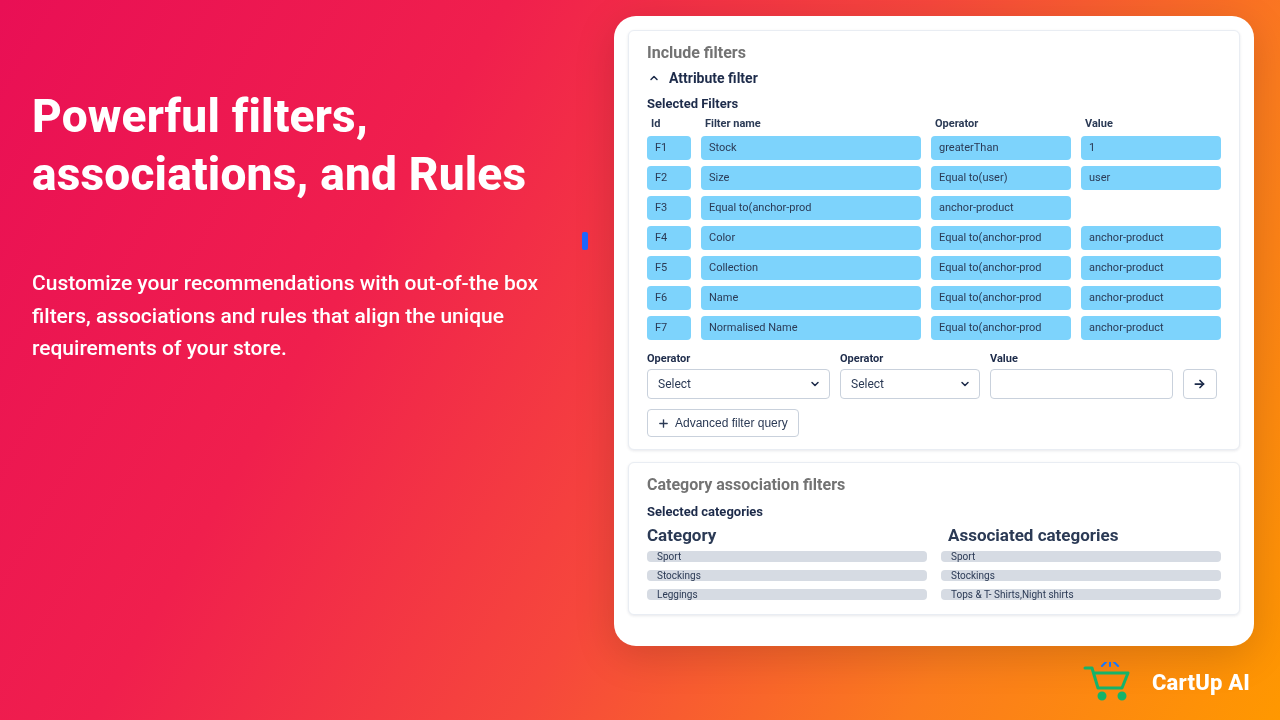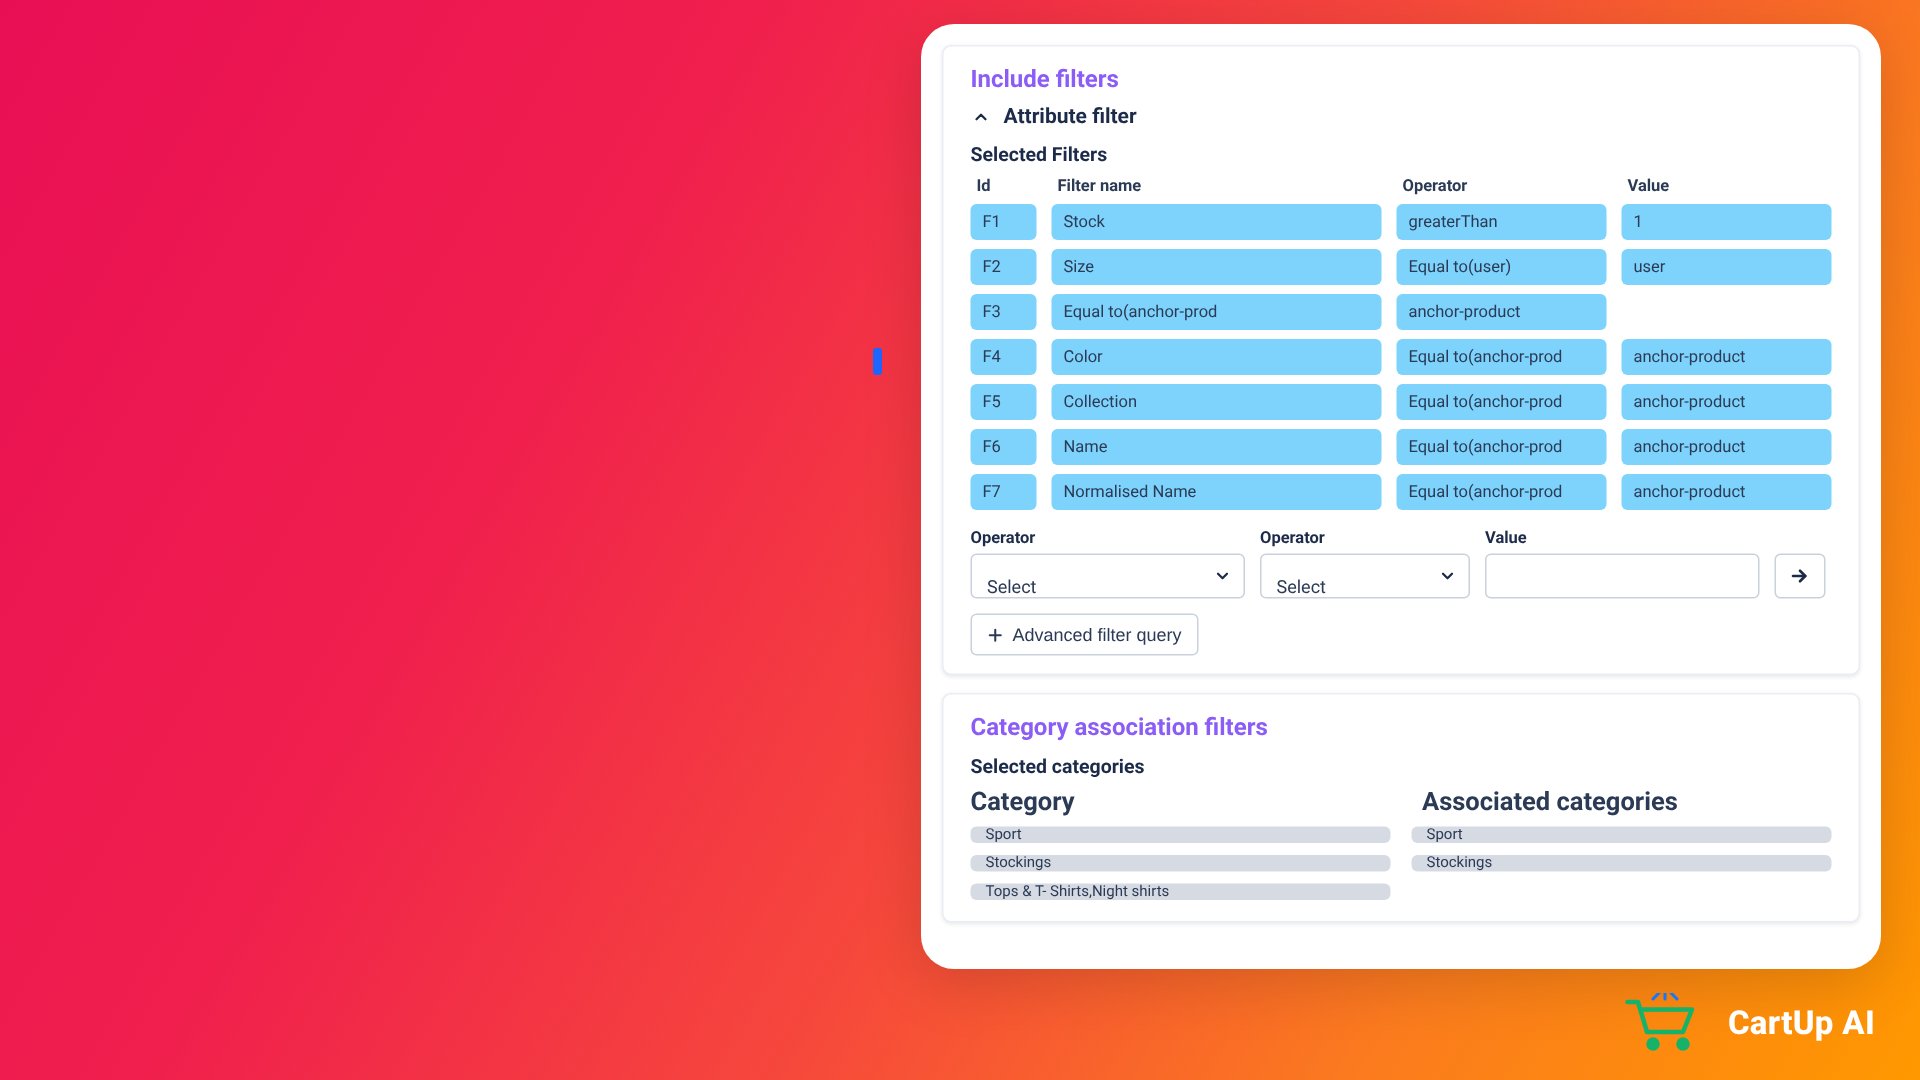--- a/index.html
+++ b/index.html
@@ -23,7 +23,7 @@
     background: #fff; border-radius: 6px; box-shadow: 0 1px 3px rgba(20,30,60,0.10); border: 1px solid #e9edf3;
     padding: 12px 18px; margin-bottom: 12px;
   }
-  .card-title { font-size: 16px; font-weight: 700; color: #8b5cf6; margin-bottom: 8px; }
+  .card-title { font-size: 16px; font-weight: 700; color: #737373; margin-bottom: 8px; }
 
   .accordion-head { display: flex; align-items: center; gap: 8px; font-size: 14px; font-weight: 700; color: #1d2b4a; cursor: pointer; }
   .accordion-head .chev { width: 14px; height: 14px; display: inline-flex; align-items: center; justify-content: center; }

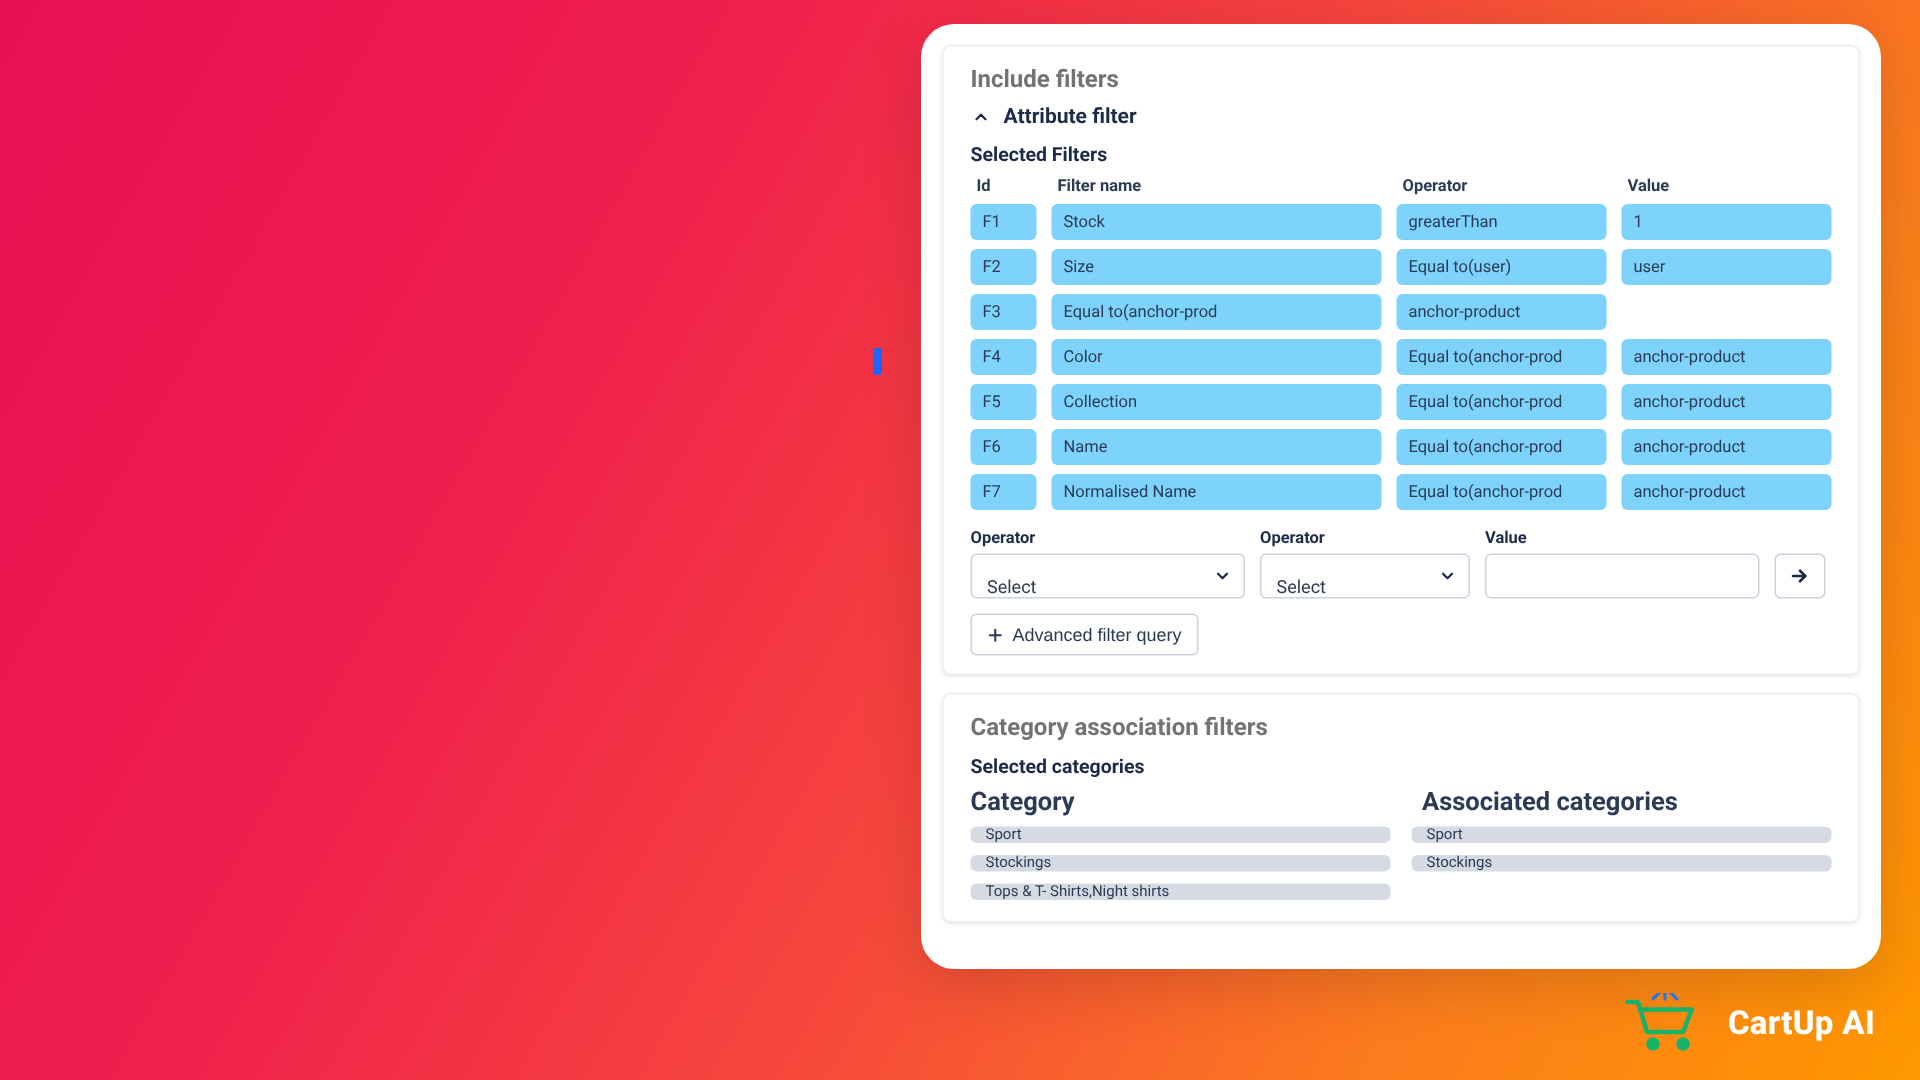--- a/index.html
+++ b/index.html
@@ -75,6 +75,10 @@
 <body>
 <div class="stage">
 
+  <div class="hero">
+    <h1>Powerful filters, associations, and Rules</h1>
+    <p>Customize your recommendations with out-of-the box filters, associations and rules that align the unique requirements of your store.</p>
+  </div>
 
   <div class="side-handle"></div>
 

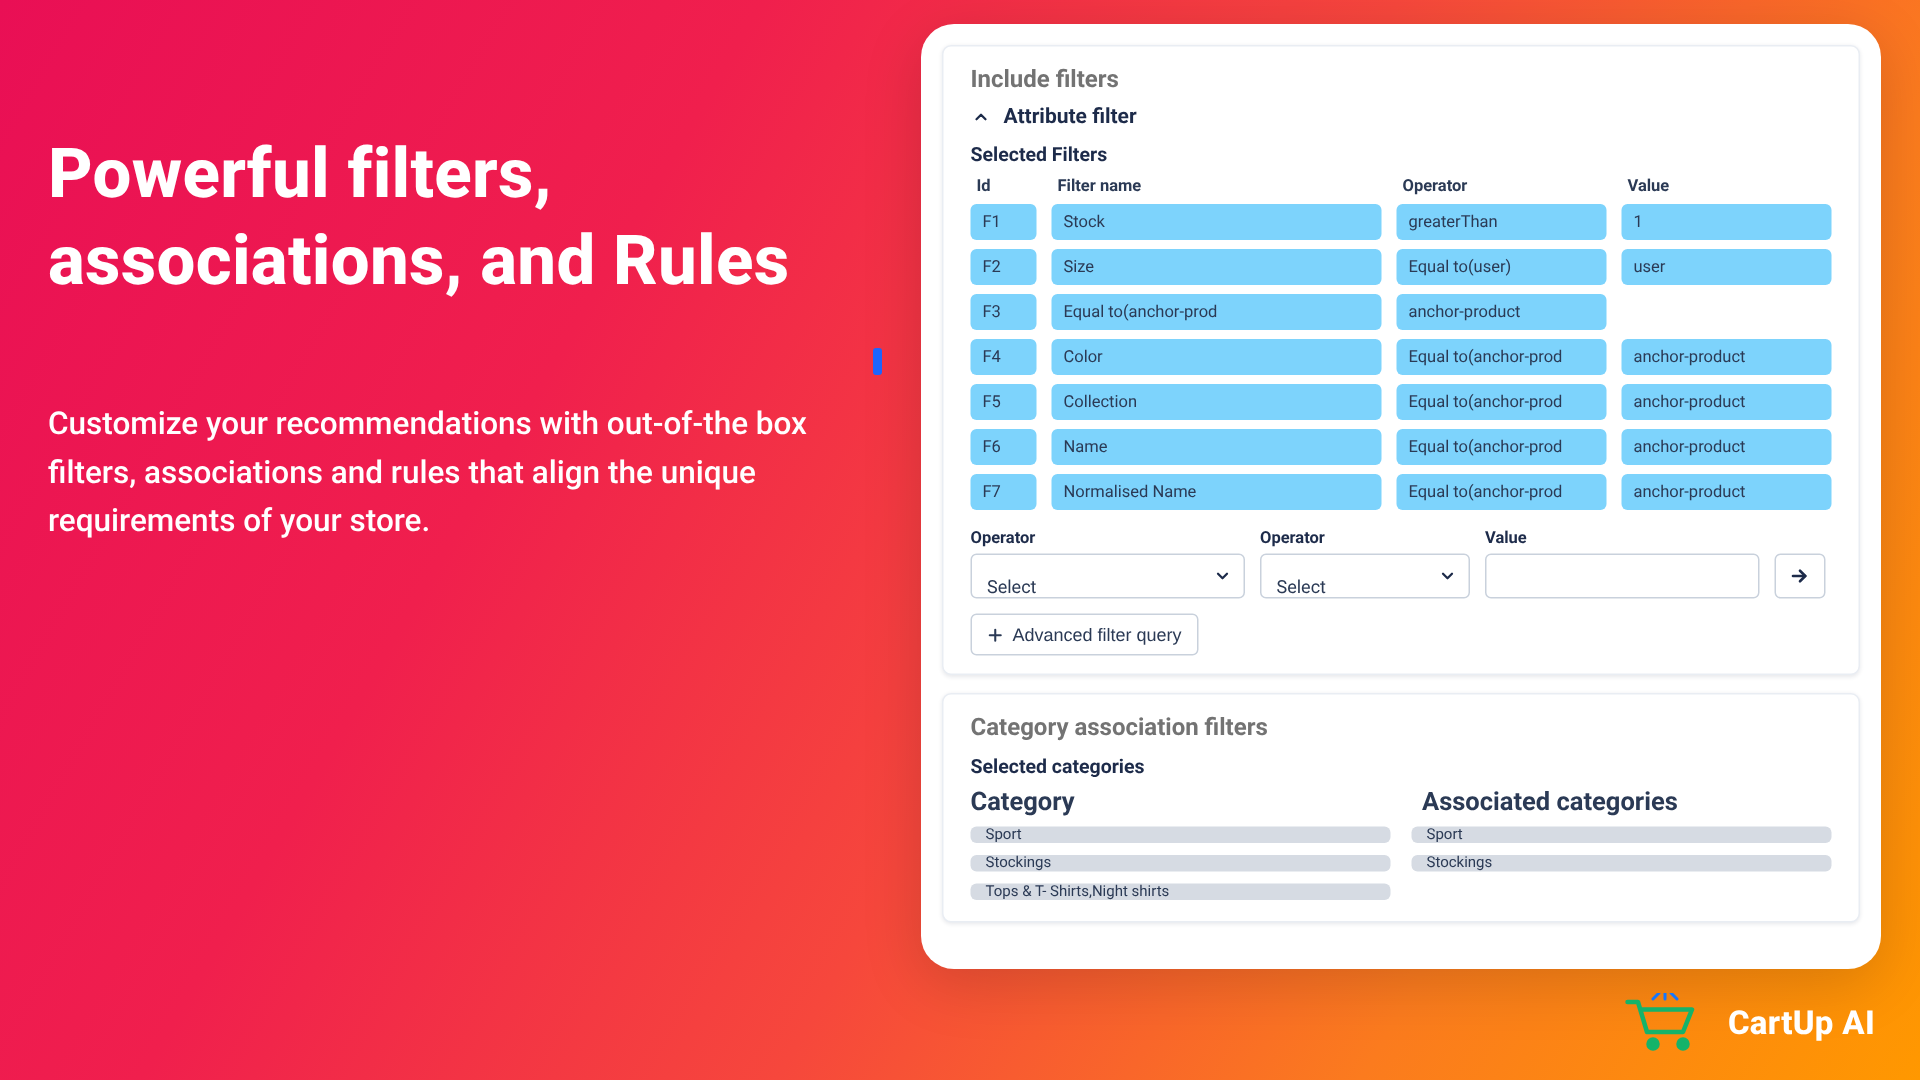--- a/index.html
+++ b/index.html
@@ -43,7 +43,7 @@
   .builder label { display: block; font-size: 11px; font-weight: 700; color: #1d2b4a; margin-bottom: 4px; }
   .select, .textin {
     width: 100%; height: 30px; border: 1px solid #c9d1dc; border-radius: 4px; background: #fff;
-    font-size: 12px; color: #2b3a55; padding: 0 28px 0 10px; position: relative; display: flex; align-items: flex-end;
+    font-size: 12px; color: #2b3a55; padding: 0 28px 0 10px; position: relative; display: flex; align-items: center;
   }
   .select { cursor: pointer; }
   .select .caret { position: absolute; right: 8px; top: 50%; transform: translateY(-50%); }

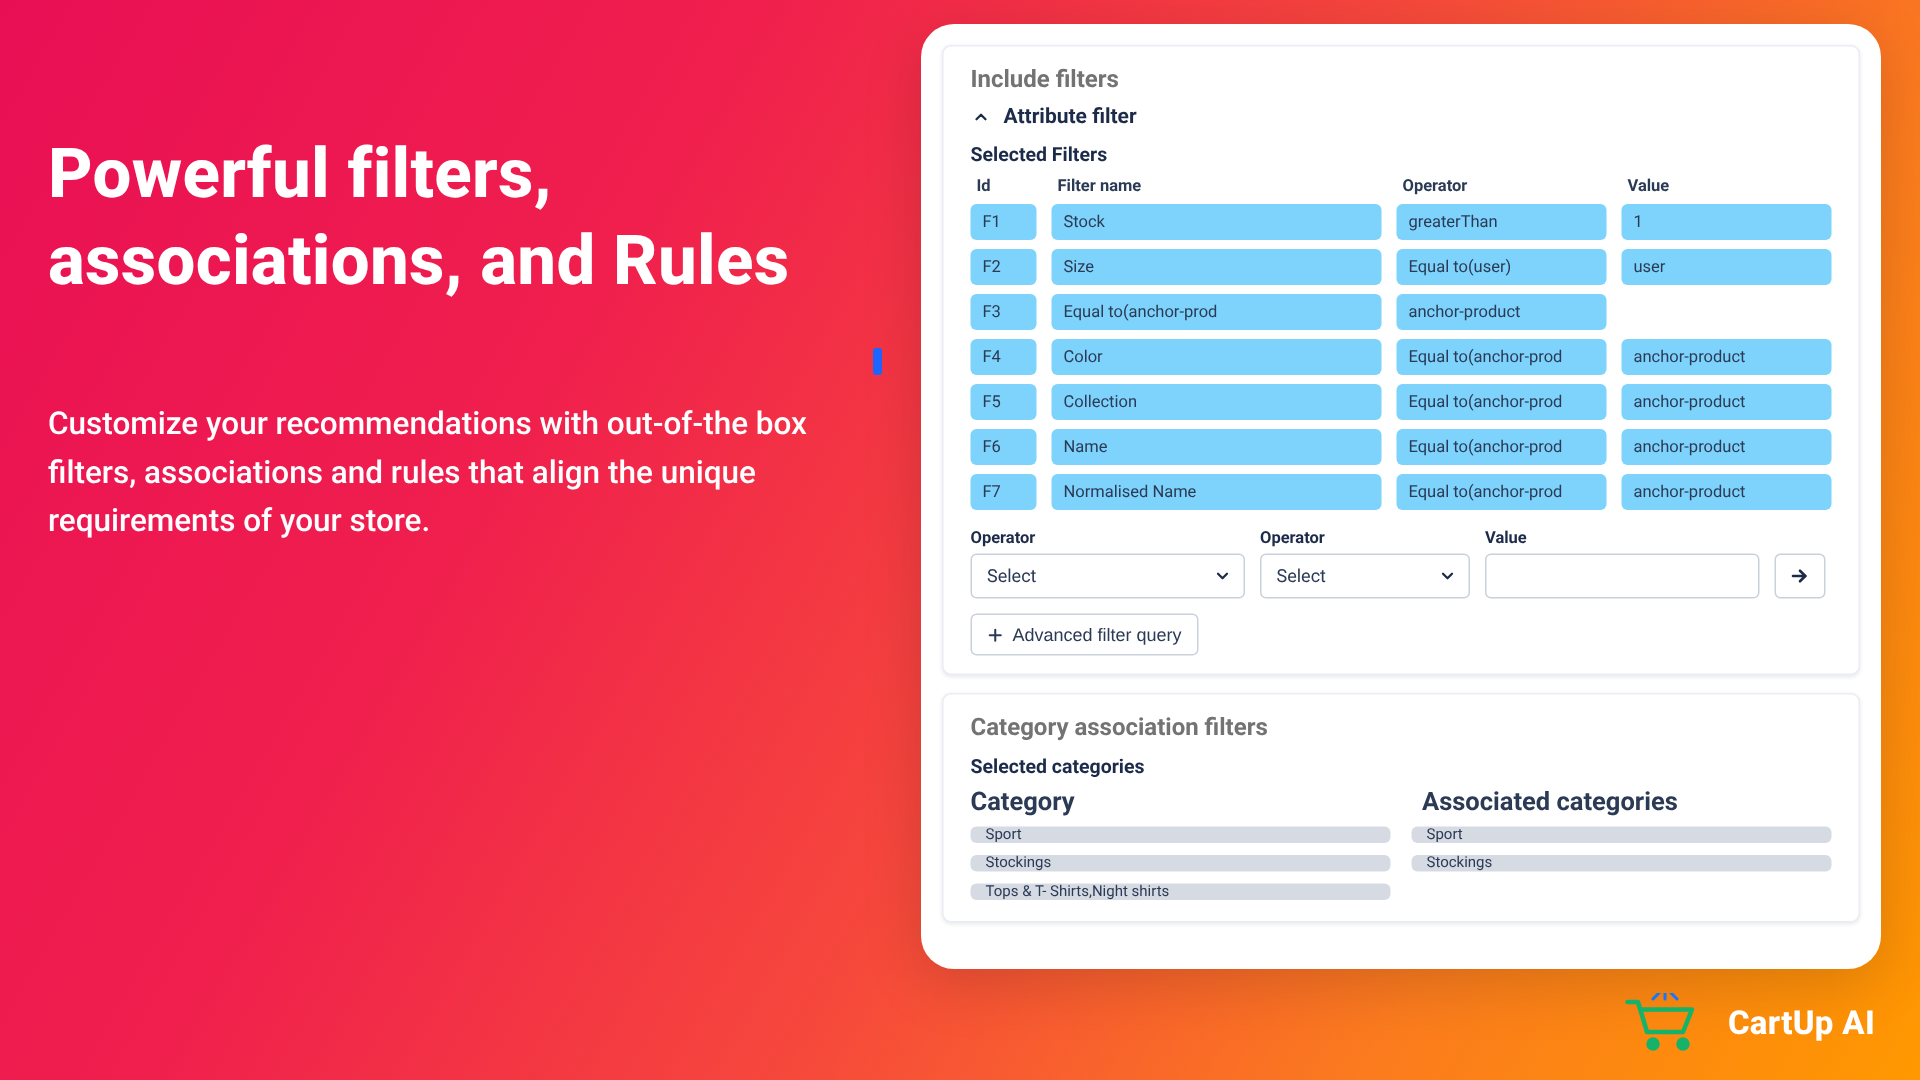--- a/index.html
+++ b/index.html
@@ -218,6 +218,7 @@
             <div class="catpill">Stockings</div>
           </div>
           <div class="cat-row">
+            <div class="catpill">Leggings</div>
             <div class="catpill">Tops &amp; T- Shirts,Night shirts</div>
           </div>
         </div>

